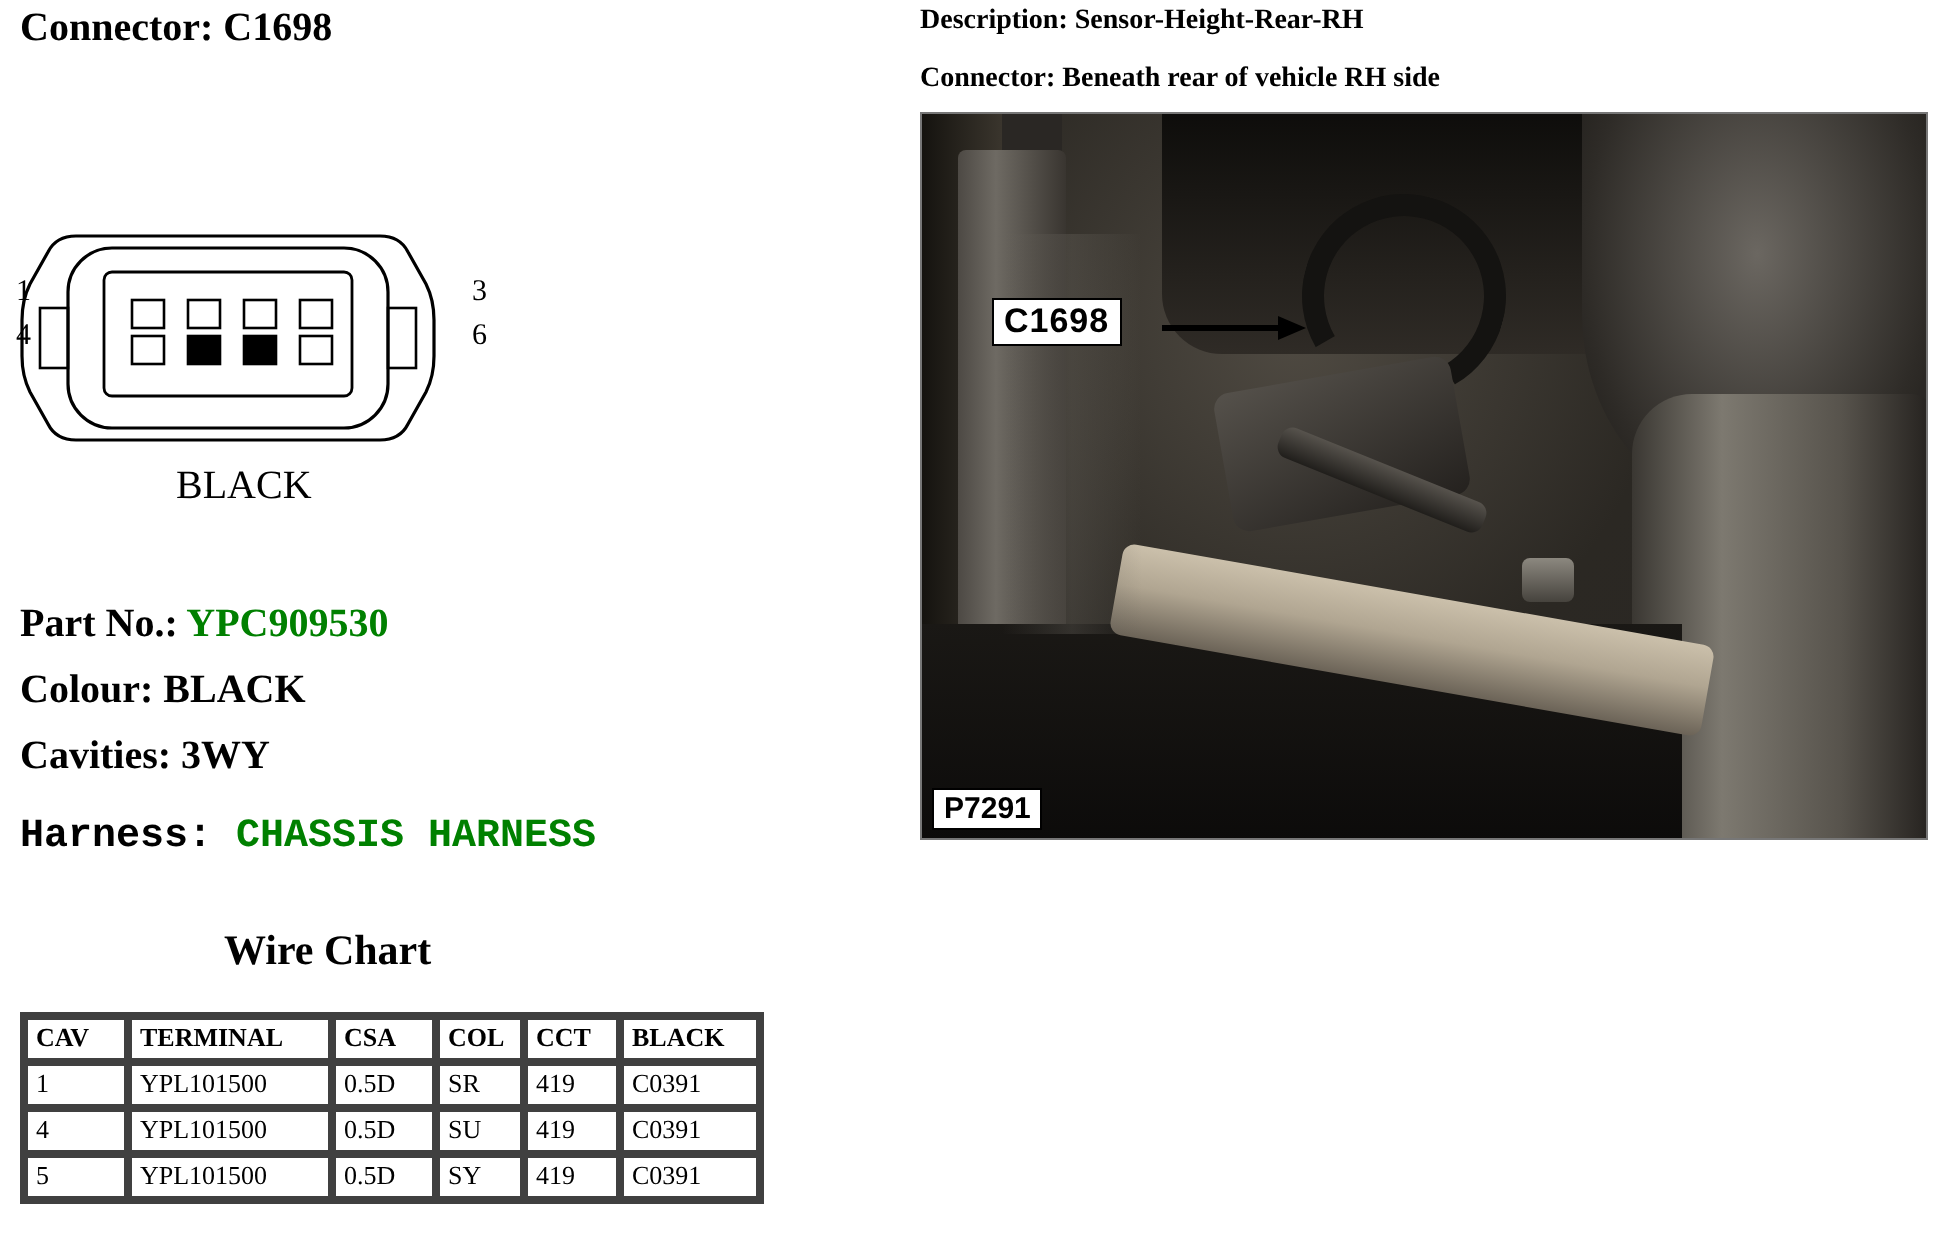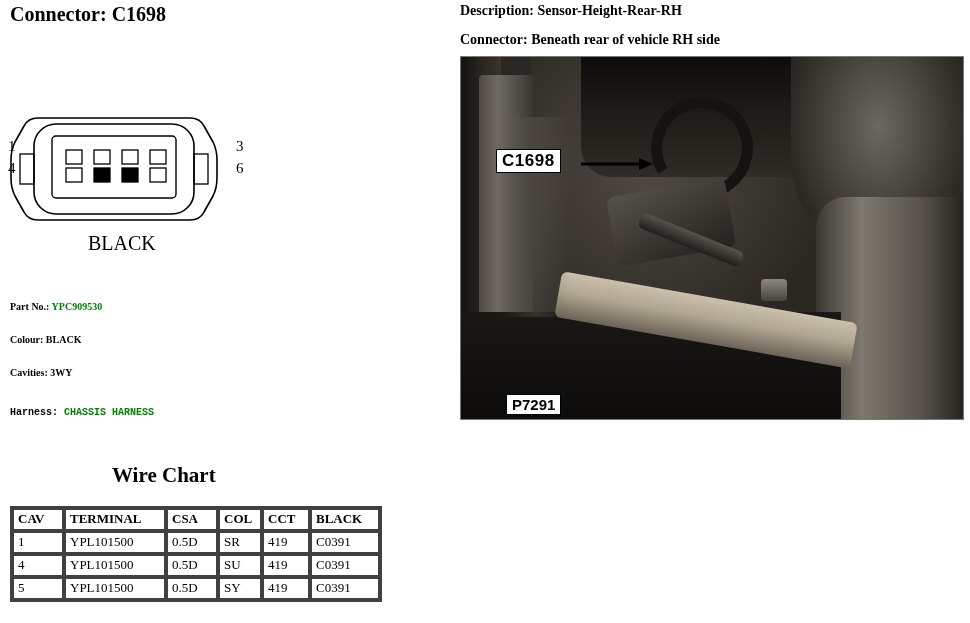--- a/index.html
+++ b/index.html
@@ -47,7 +47,7 @@
   .meta-line {
     position: absolute;
     left: 10px;
-    font-size: 10px;
+    font-size: 20px;
     font-weight: bold;
     white-space: nowrap;
   }

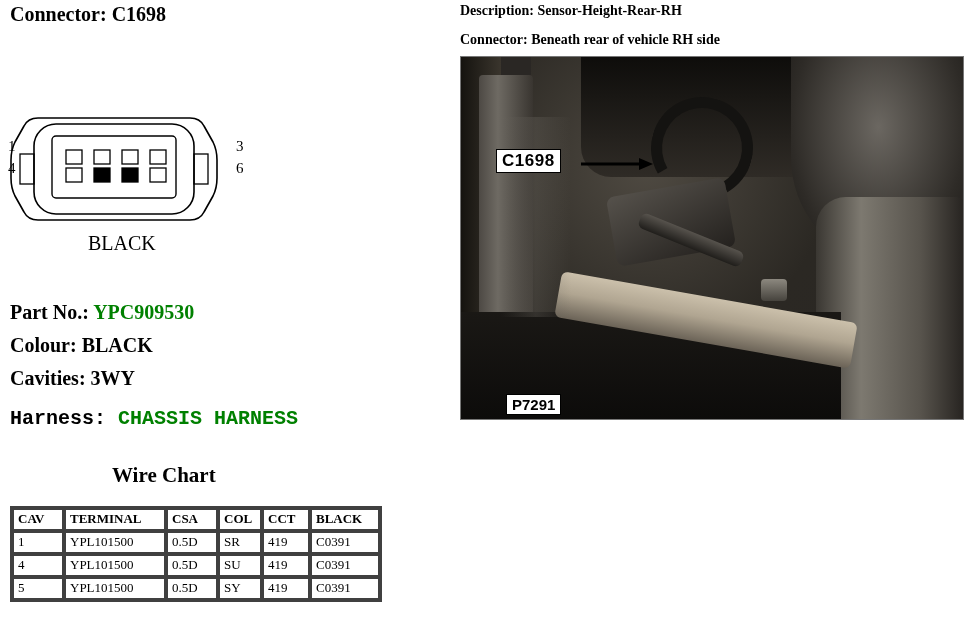--- a/index.html
+++ b/index.html
@@ -219,7 +219,6 @@
     font-size: 15px;
     font-weight: bold;
     font-family: "Liberation Sans", sans-serif;
-    margin-left: 40px;
   }
 </style>
 </head>

